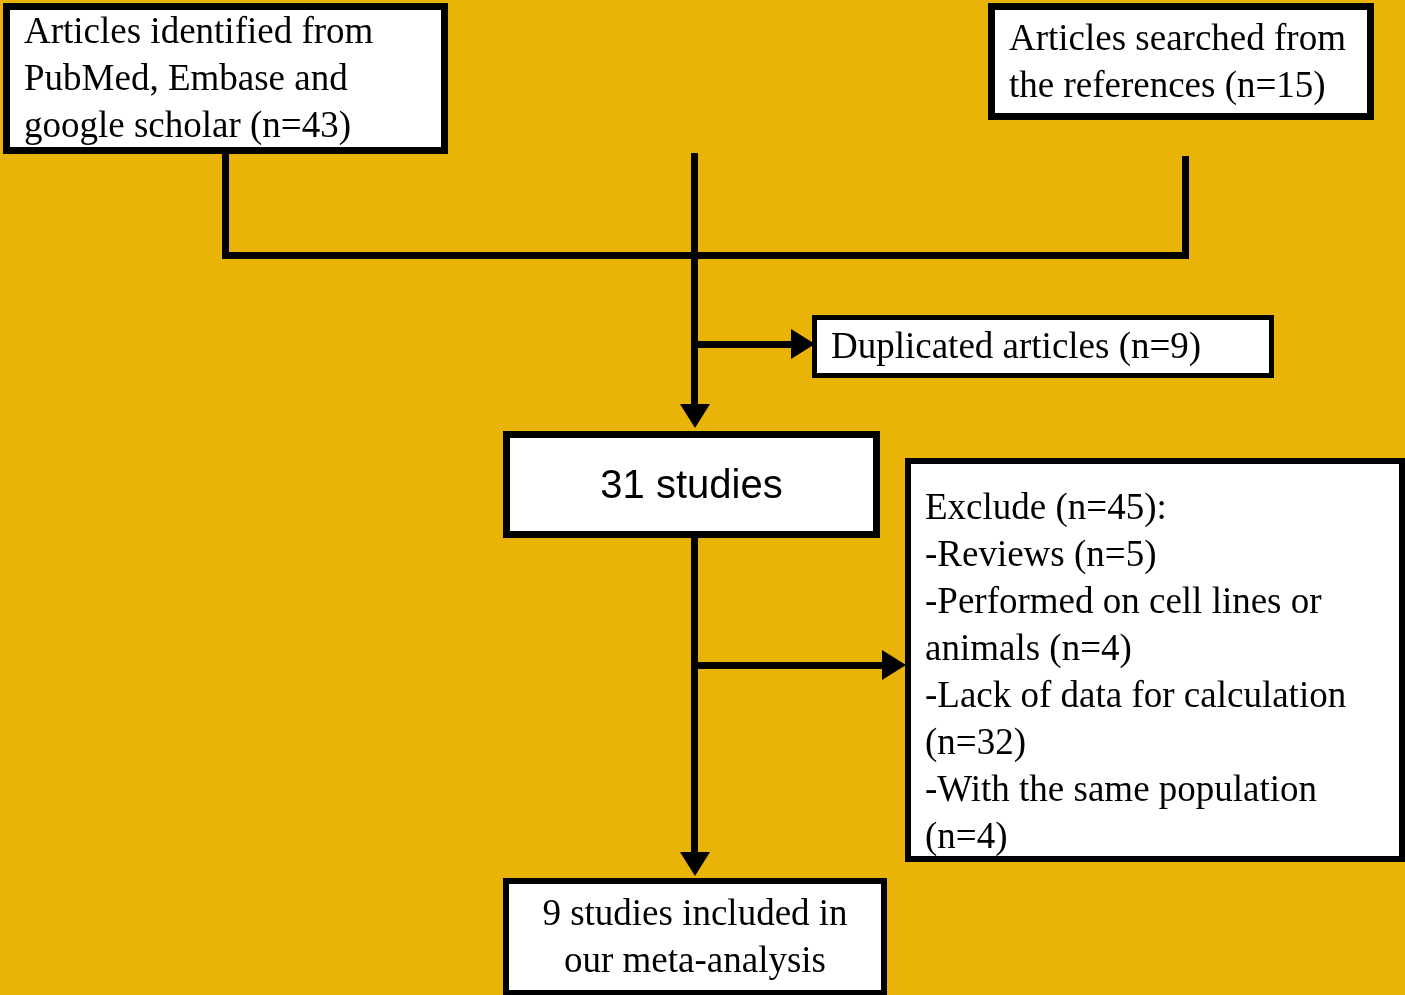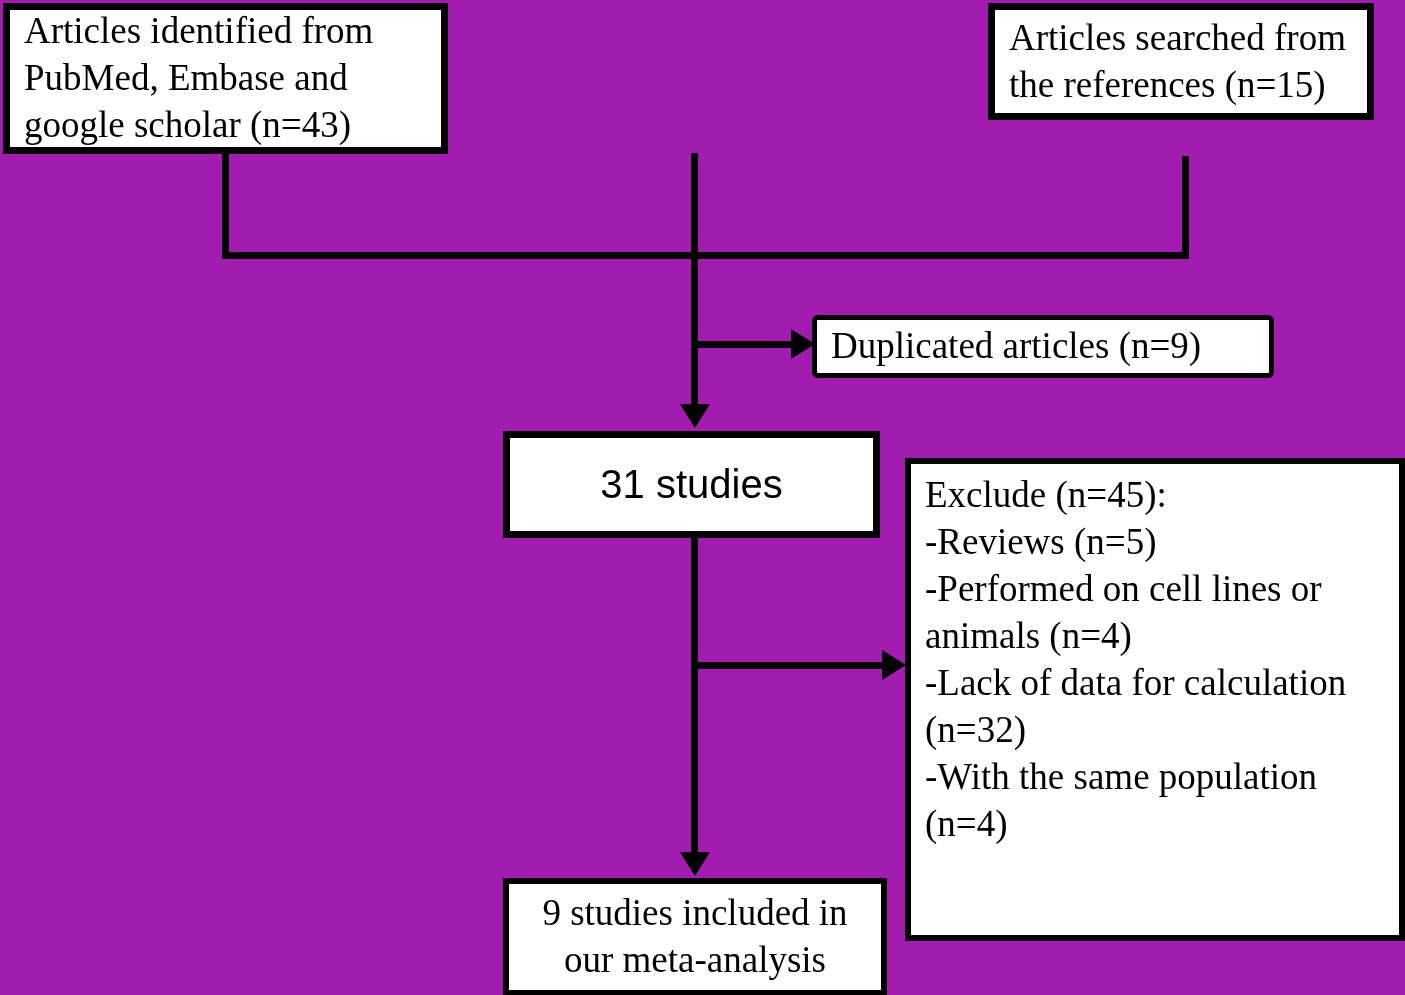--- a/index.html
+++ b/index.html
@@ -12,7 +12,7 @@
     position: relative;
     width: 1405px;
     height: 995px;
-    background: #a21caf;
+    background: #eab308;
     overflow: hidden;
     font-family: "Liberation Serif", "DejaVu Serif", serif;
     color: #000000;

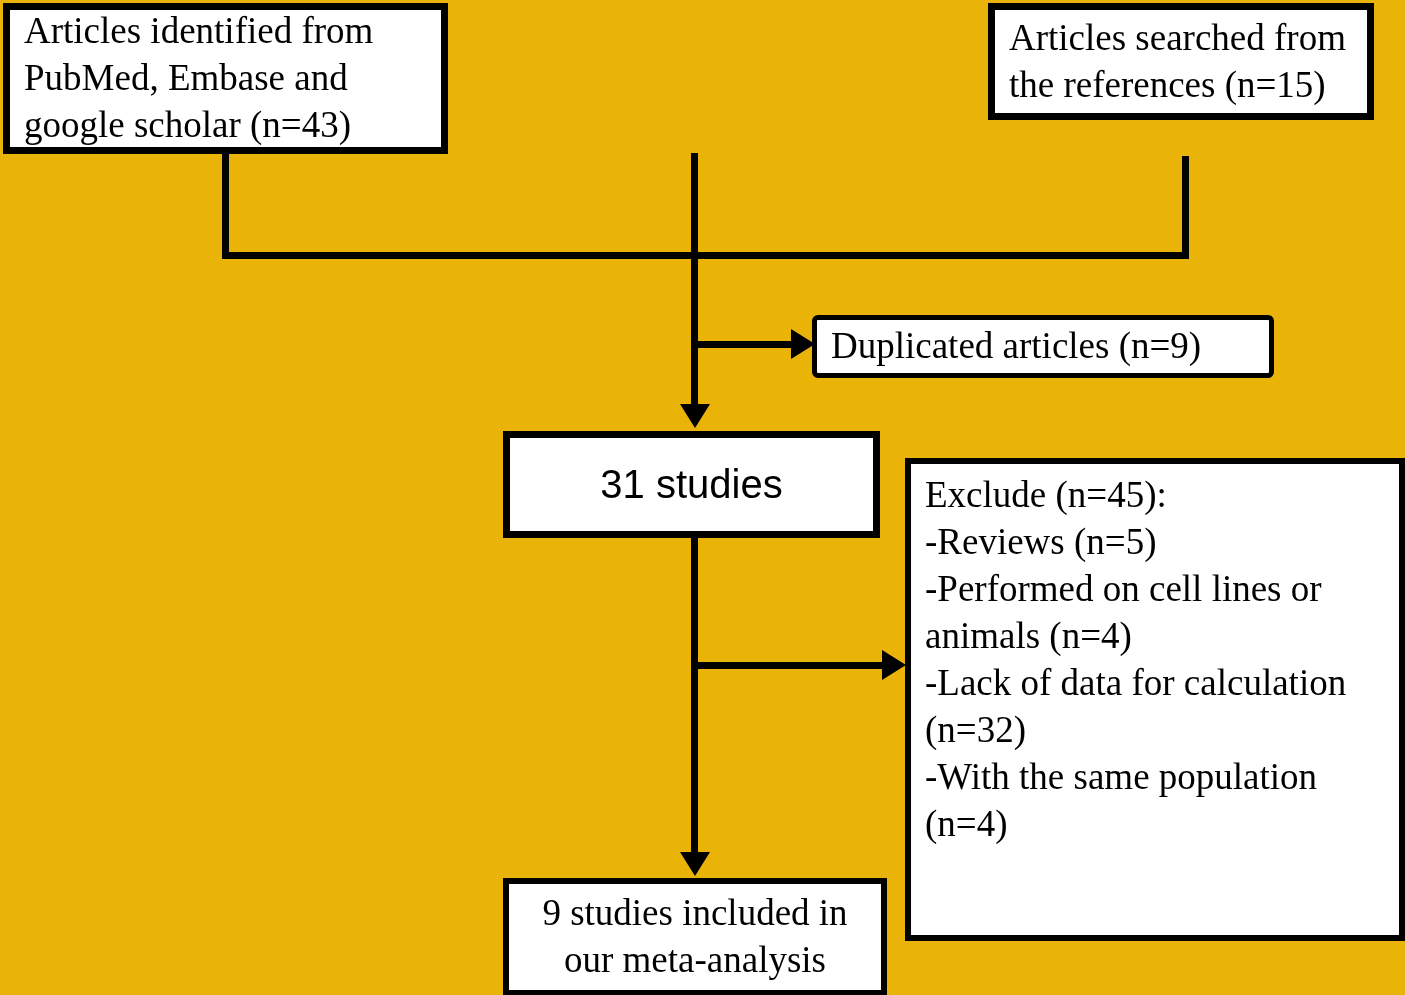--- a/index.html
+++ b/index.html
@@ -28,7 +28,7 @@
     flex-direction: column;
     justify-content: center;
   }
-  .node.thin  { border-width: 5px; border-radius: 6px; }
+  .node.thin  { border-width: 5px; }
   .node.med   { border-width: 6px; }
 
   .node-text {

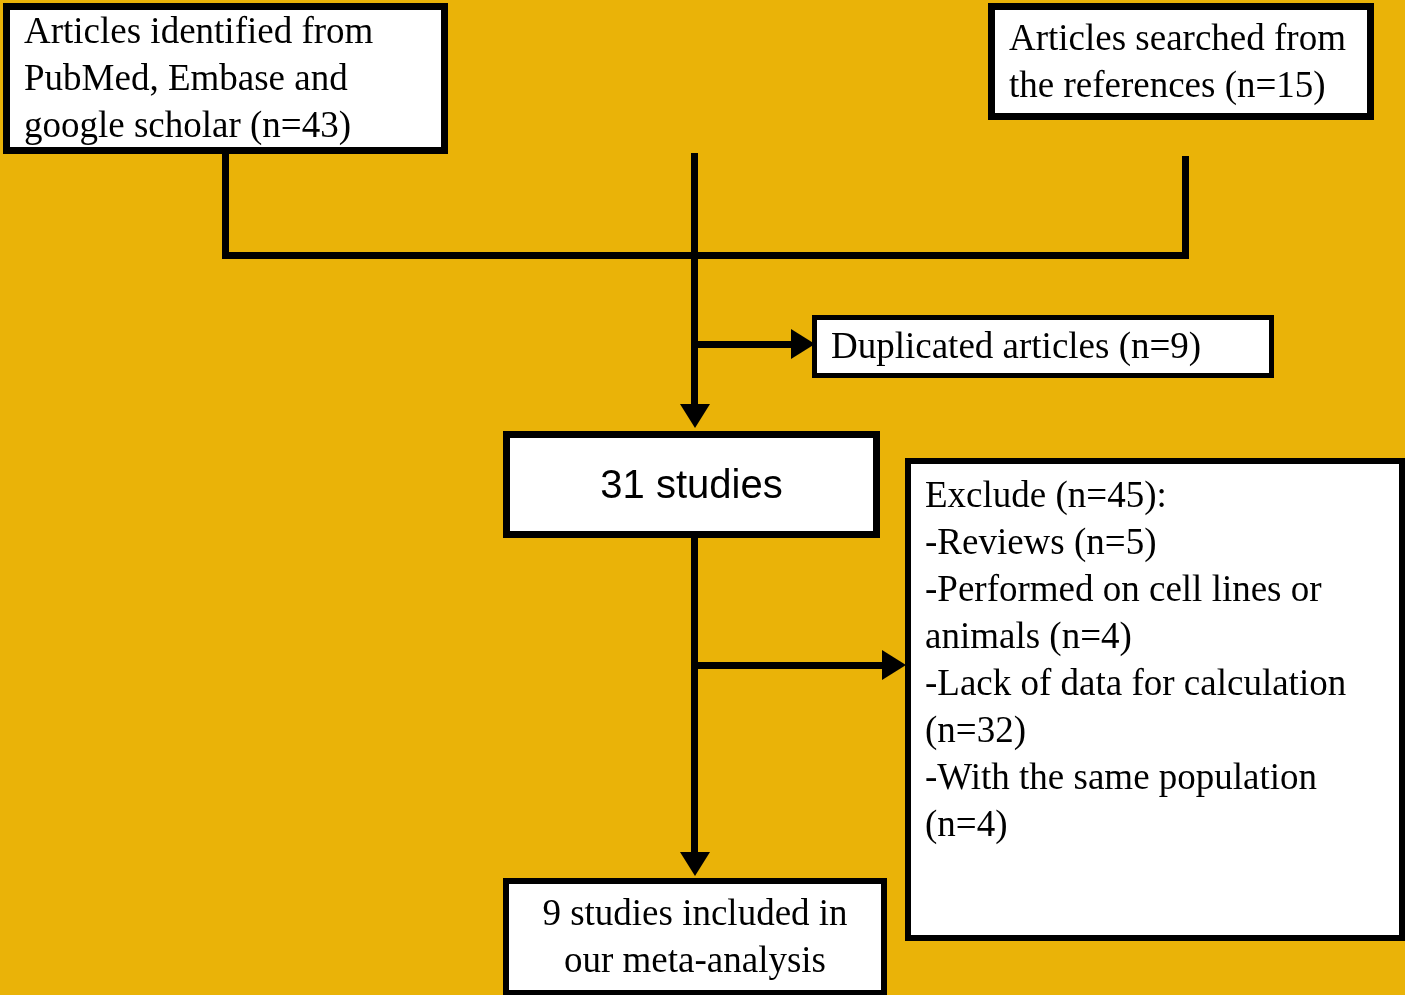--- a/index.html
+++ b/index.html
@@ -52,8 +52,8 @@
   #node-references            { left: 988px; top: 3px;   width: 386px; height: 117px; }
   #node-duplicated            { left: 812px; top: 315px; width: 462px; height: 63px; }
   #node-54-studies            { left: 503px; top: 431px; width: 377px; height: 107px; }
-  #node-exclude               { left: 905px; top: 458px; width: 500px; height: 483px;
-                                justify-content: flex-start; padding-top: 8px; }
+  #node-exclude               { left: 905px; top: 458px; width: 500px; height: 404px;
+                                justify-content: flex-start; padding-top: 20px; }
   #node-included              { left: 503px; top: 878px; width: 384px; height: 118px; }
 
   

